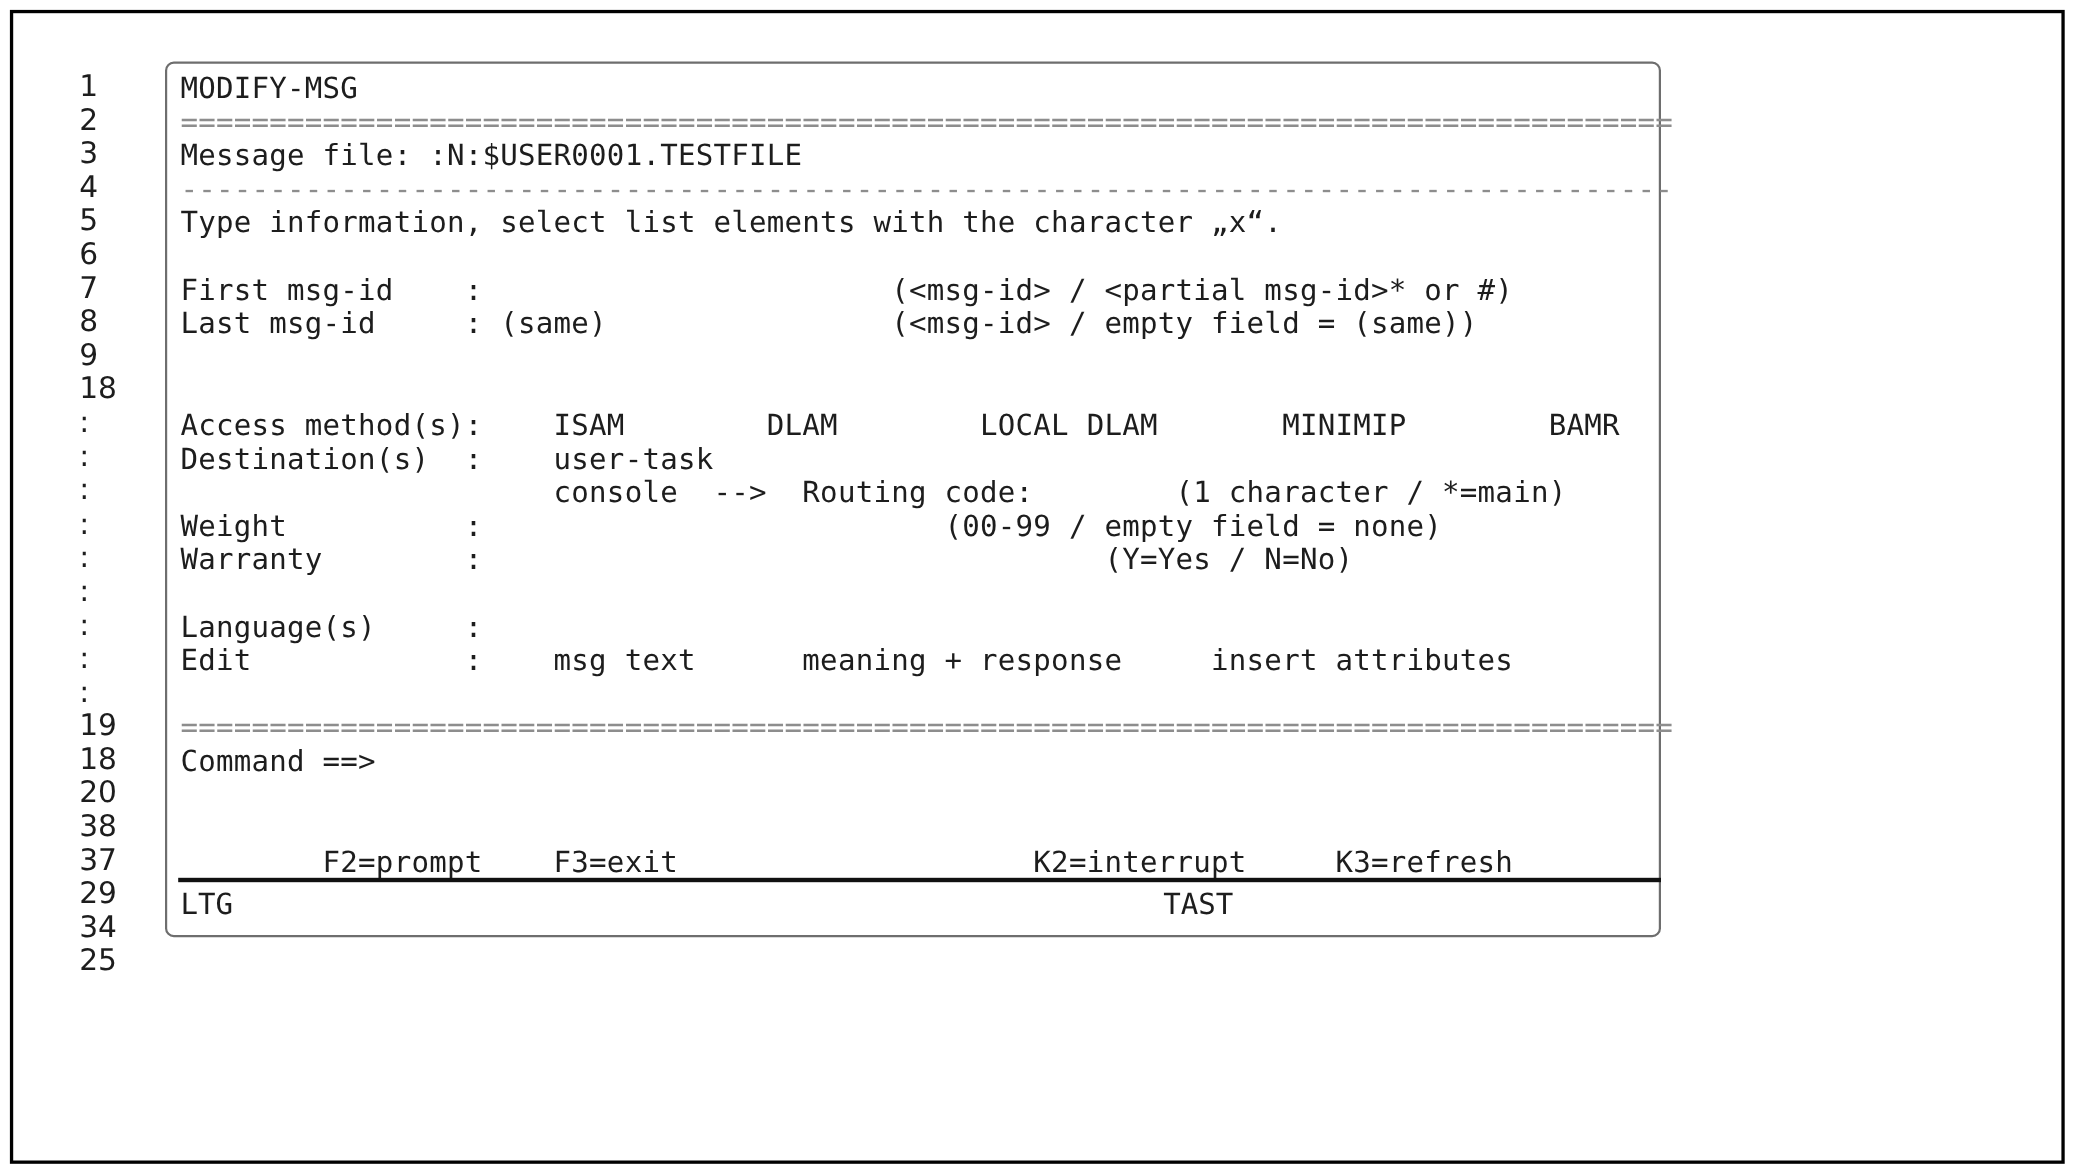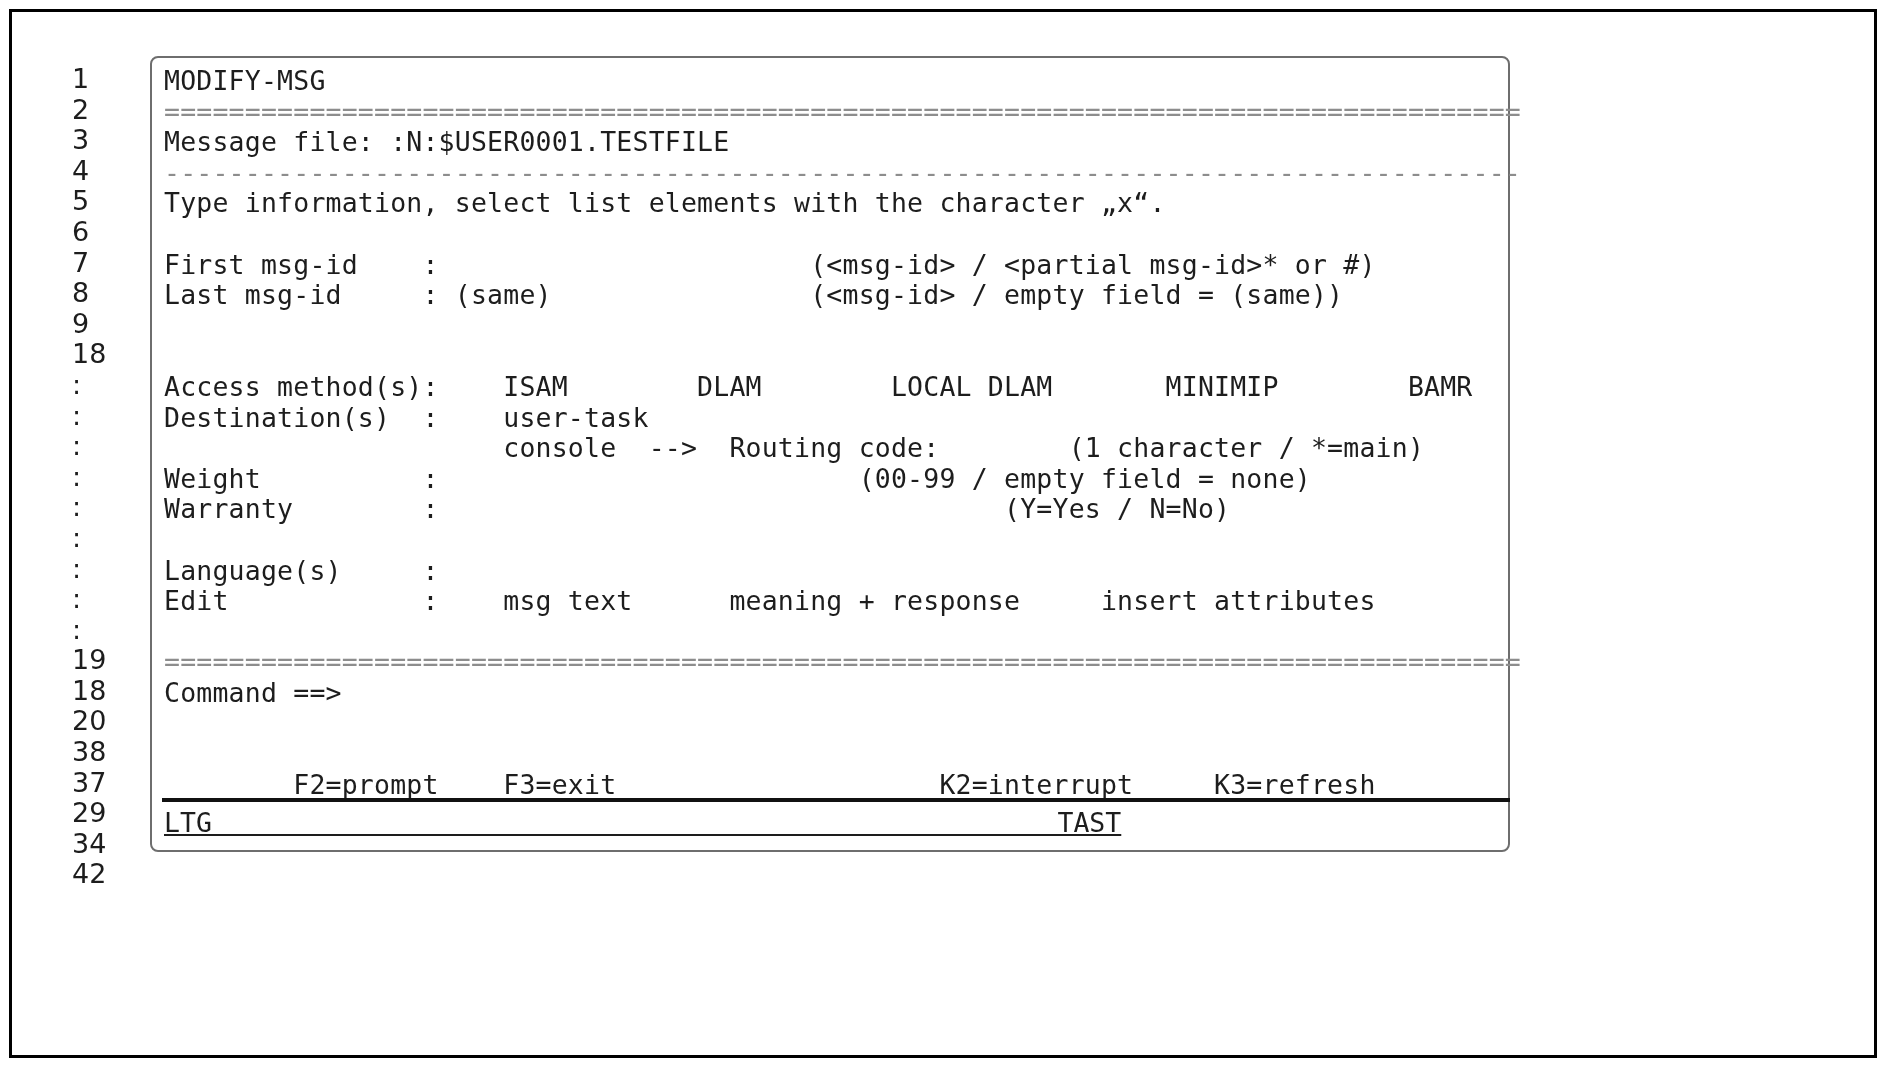--- a/index.html
+++ b/index.html
@@ -102,7 +102,6 @@
     line-height: 30.6px;
     white-space: pre;
     color: #1d1d1d;
-    text-decoration: underline;
   }
 </style>
 </head>

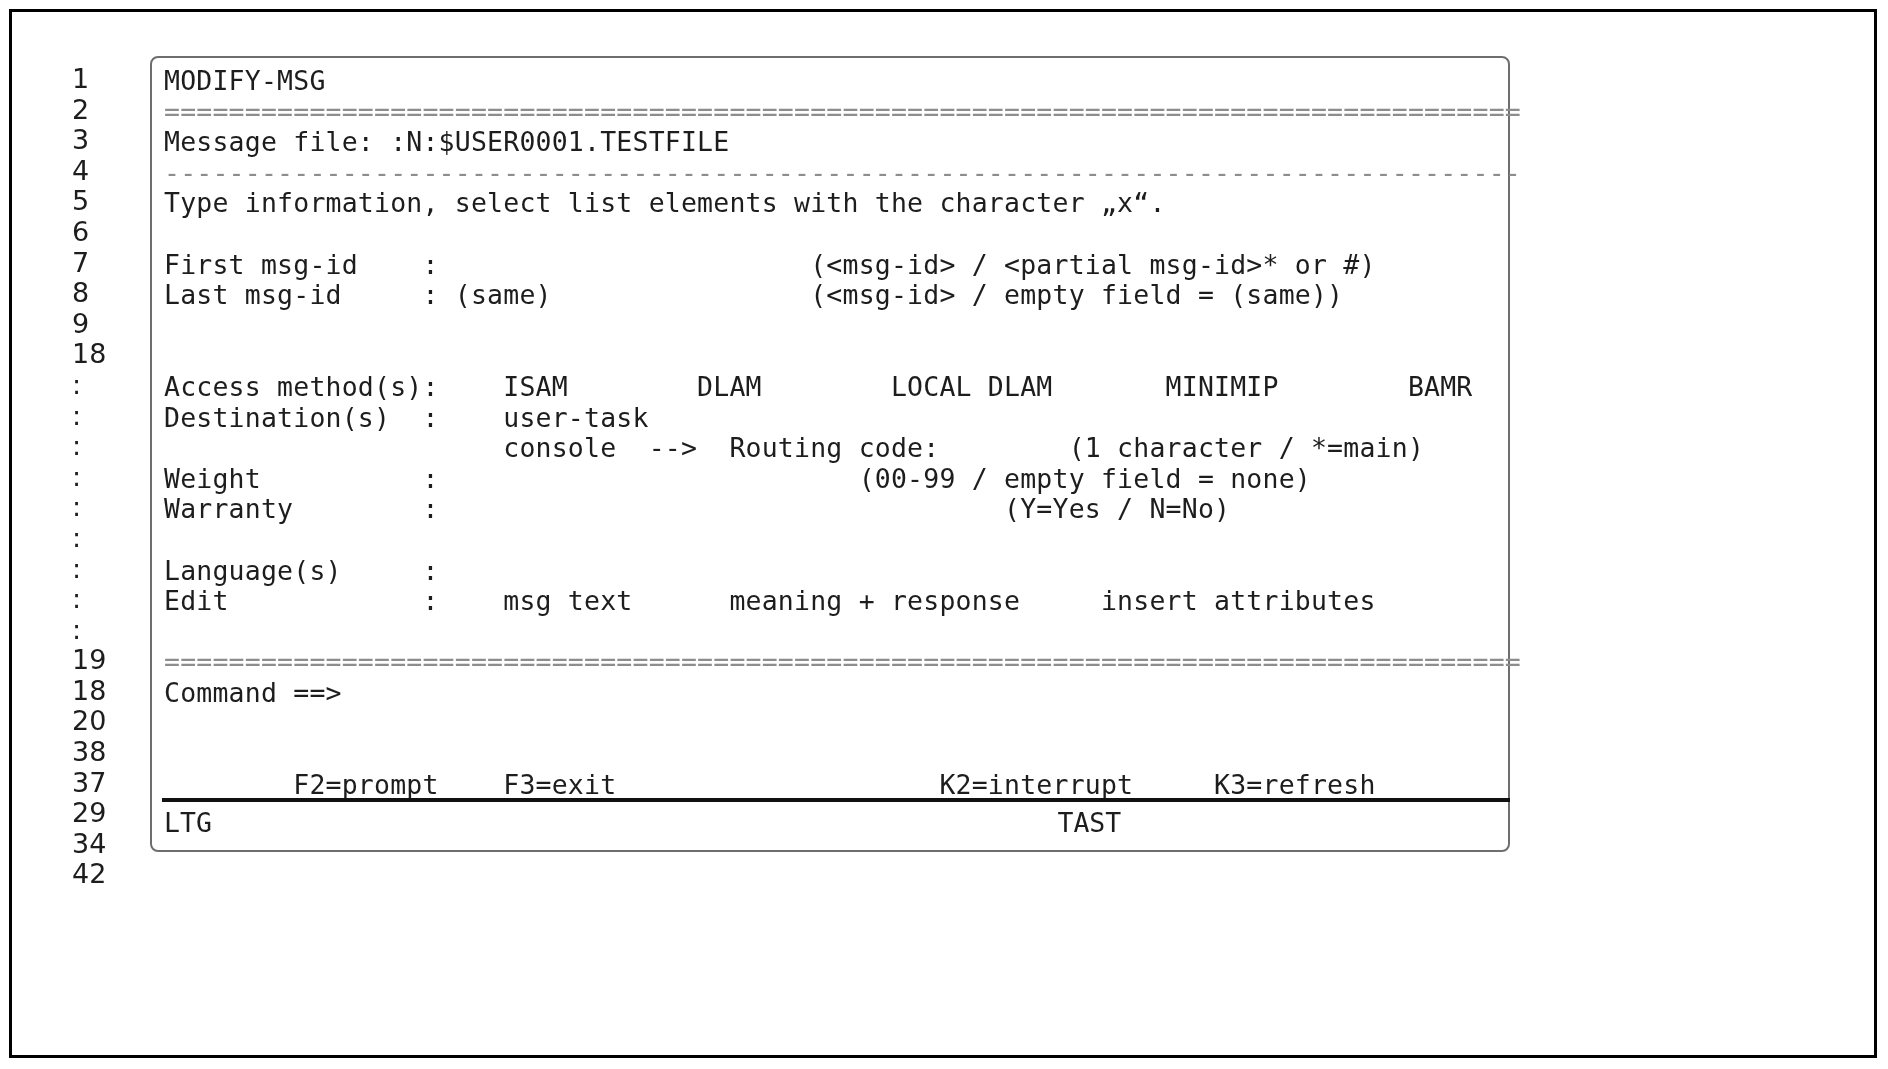--- a/index.html
+++ b/index.html
@@ -136,7 +136,7 @@
       <span class="ln">37</span>
       <span class="ln">29</span>
       <span class="ln">34</span>
-      <span class="ln">42</span>
+      <span class="ln">25</span>
     </div>
 
   <div id="terminal">

